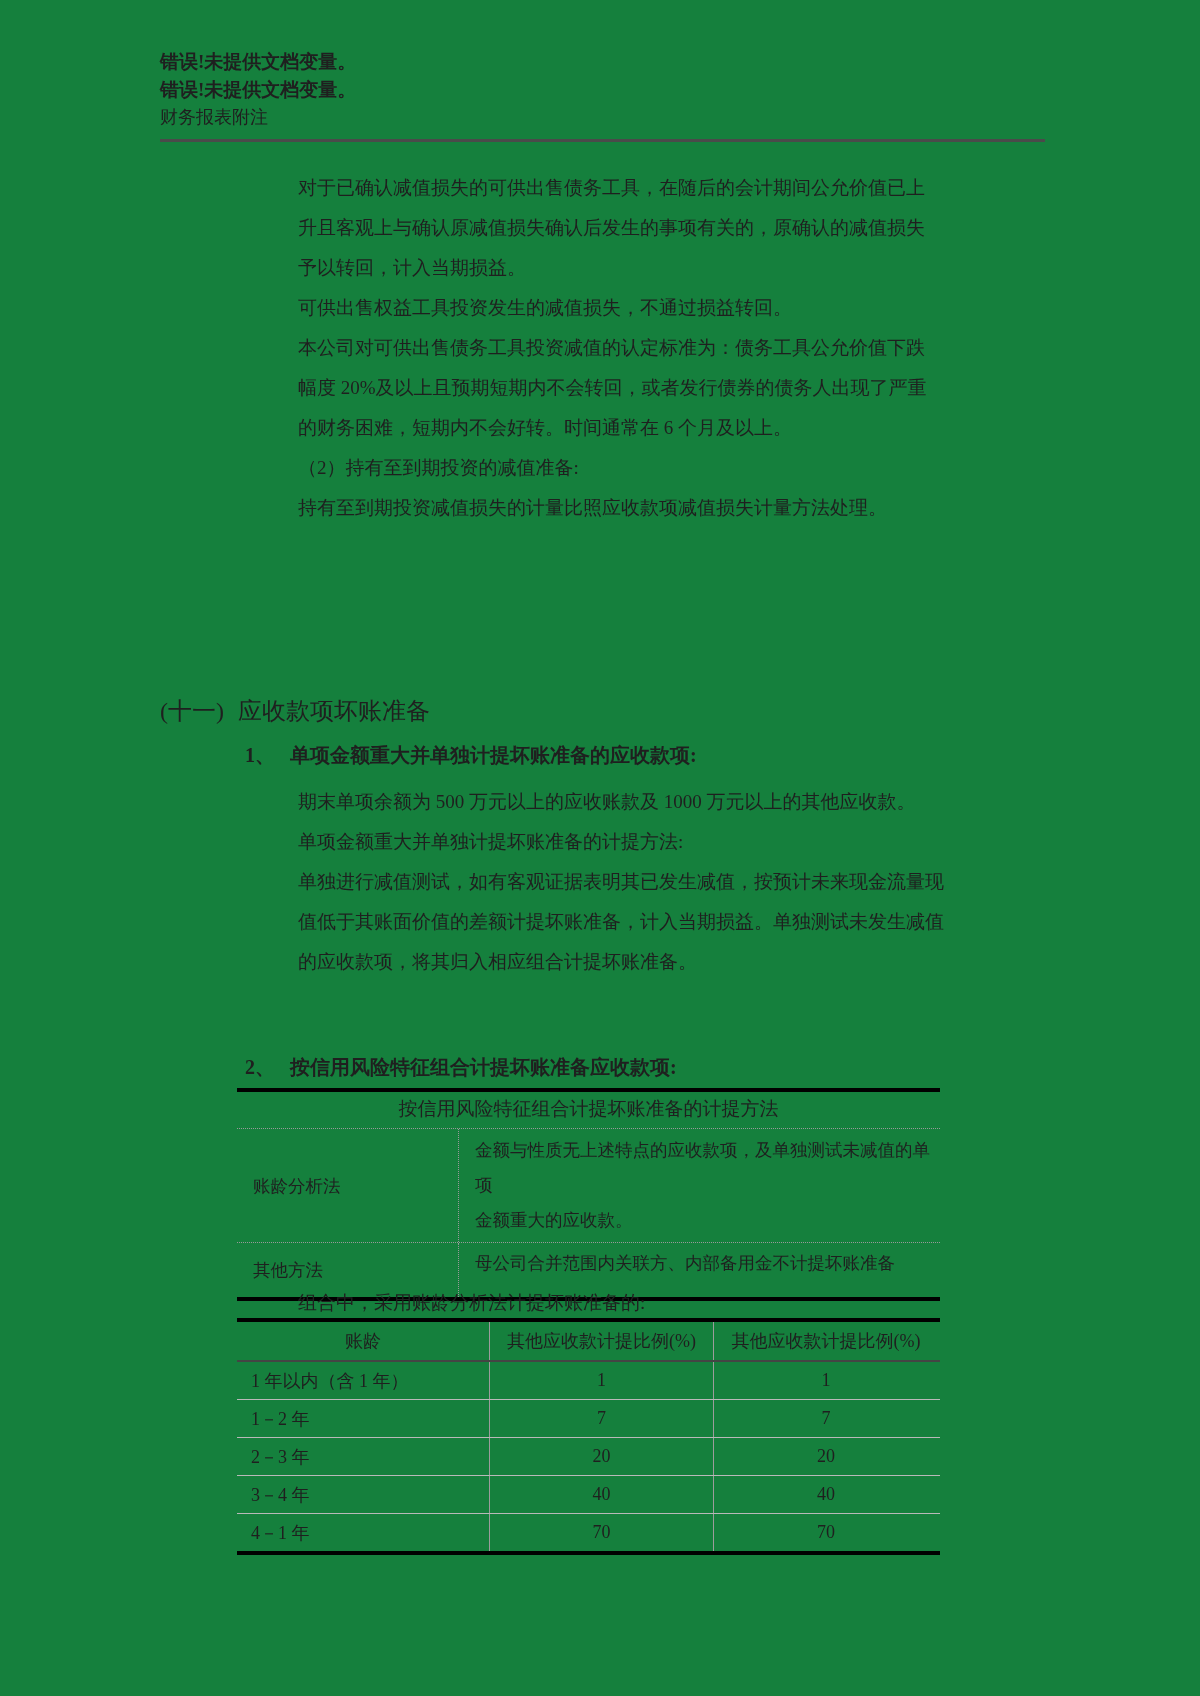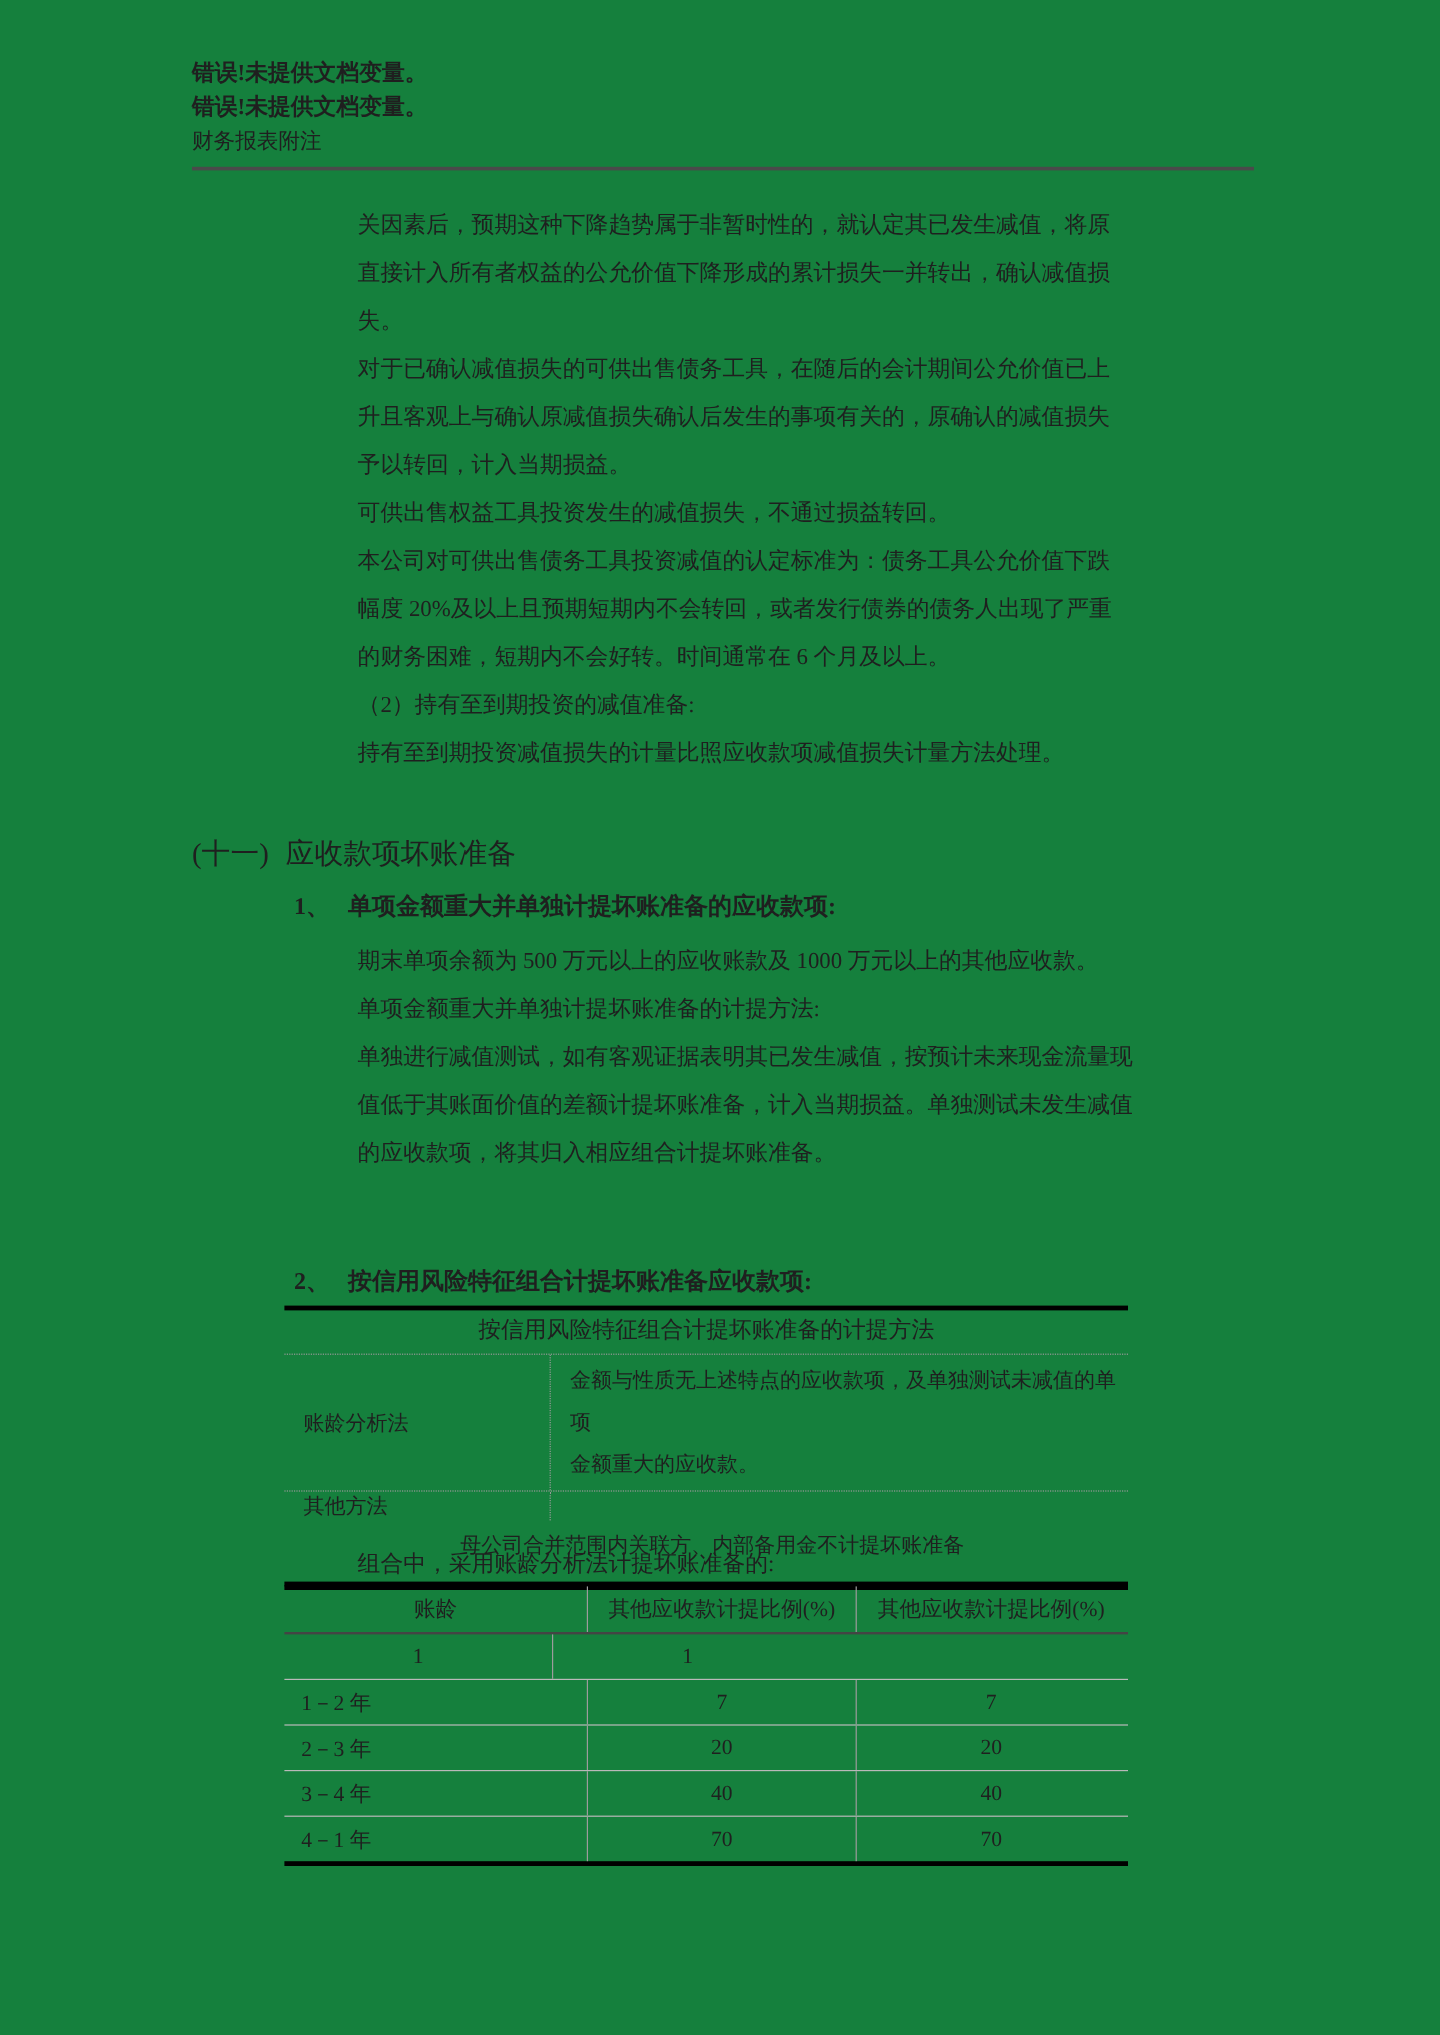--- a/index.html
+++ b/index.html
@@ -83,9 +83,6 @@
   <div class="header-rule"></div>
 
   <div class="intro">
-    <p>关因素后，预期这种下降趋势属于非暂时性的，就认定其已发生减值，将原
-直接计入所有者权益的公允价值下降形成的累计损失一并转出，确认减值损
-失。</p>
     <p>对于已确认减值损失的可供出售债务工具，在随后的会计期间公允价值已上
 升且客观上与确认原减值损失确认后发生的事项有关的，原确认的减值损失
 予以转回，计入当期损益。</p>

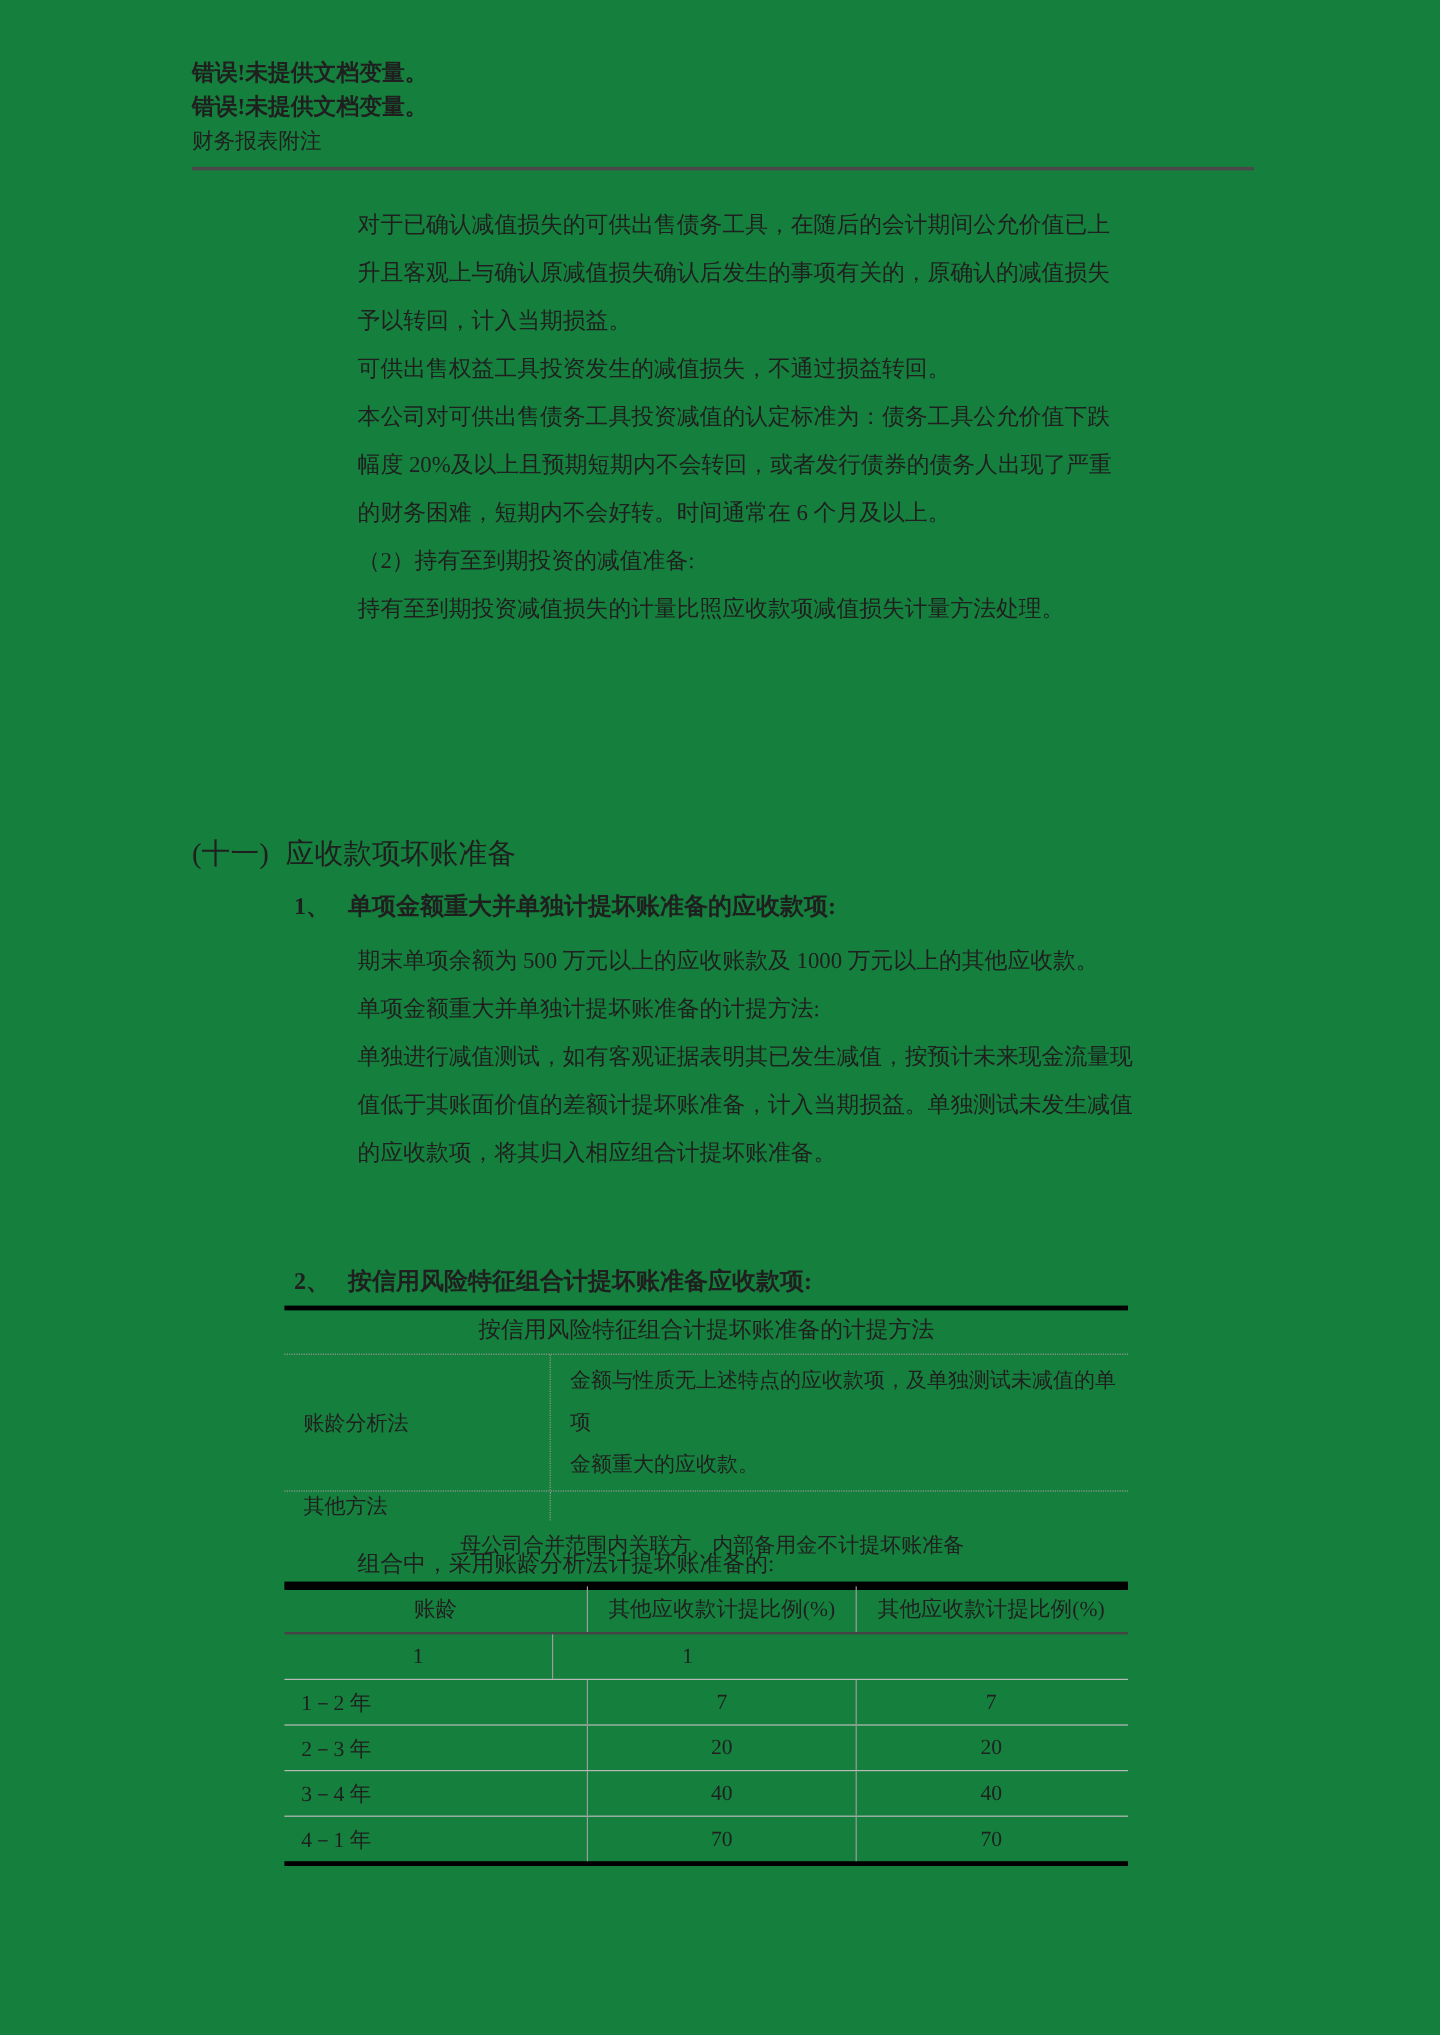--- a/index.html
+++ b/index.html
@@ -46,7 +46,7 @@
   .t1-caption{height:38px;line-height:38px;text-align:center;font-size:19px;
               border-bottom:1px dotted #999;}
   .t1-row{display:flex;align-items:center;border-bottom:1px dotted #999;}
-  .t1-row:last-child{border-bottom:none;flex-direction:column;}
+  .t1-row:last-child{border-bottom:none;}
   .t1-col-method{width:222px;padding-left:16px;box-sizing:border-box;align-self:stretch;
                  display:flex;align-items:center;border-right:1px dotted #999;}
   .t1-col-desc{flex:1;padding:4px 6px 4px 16px;line-height:35px;white-space:pre-line;}

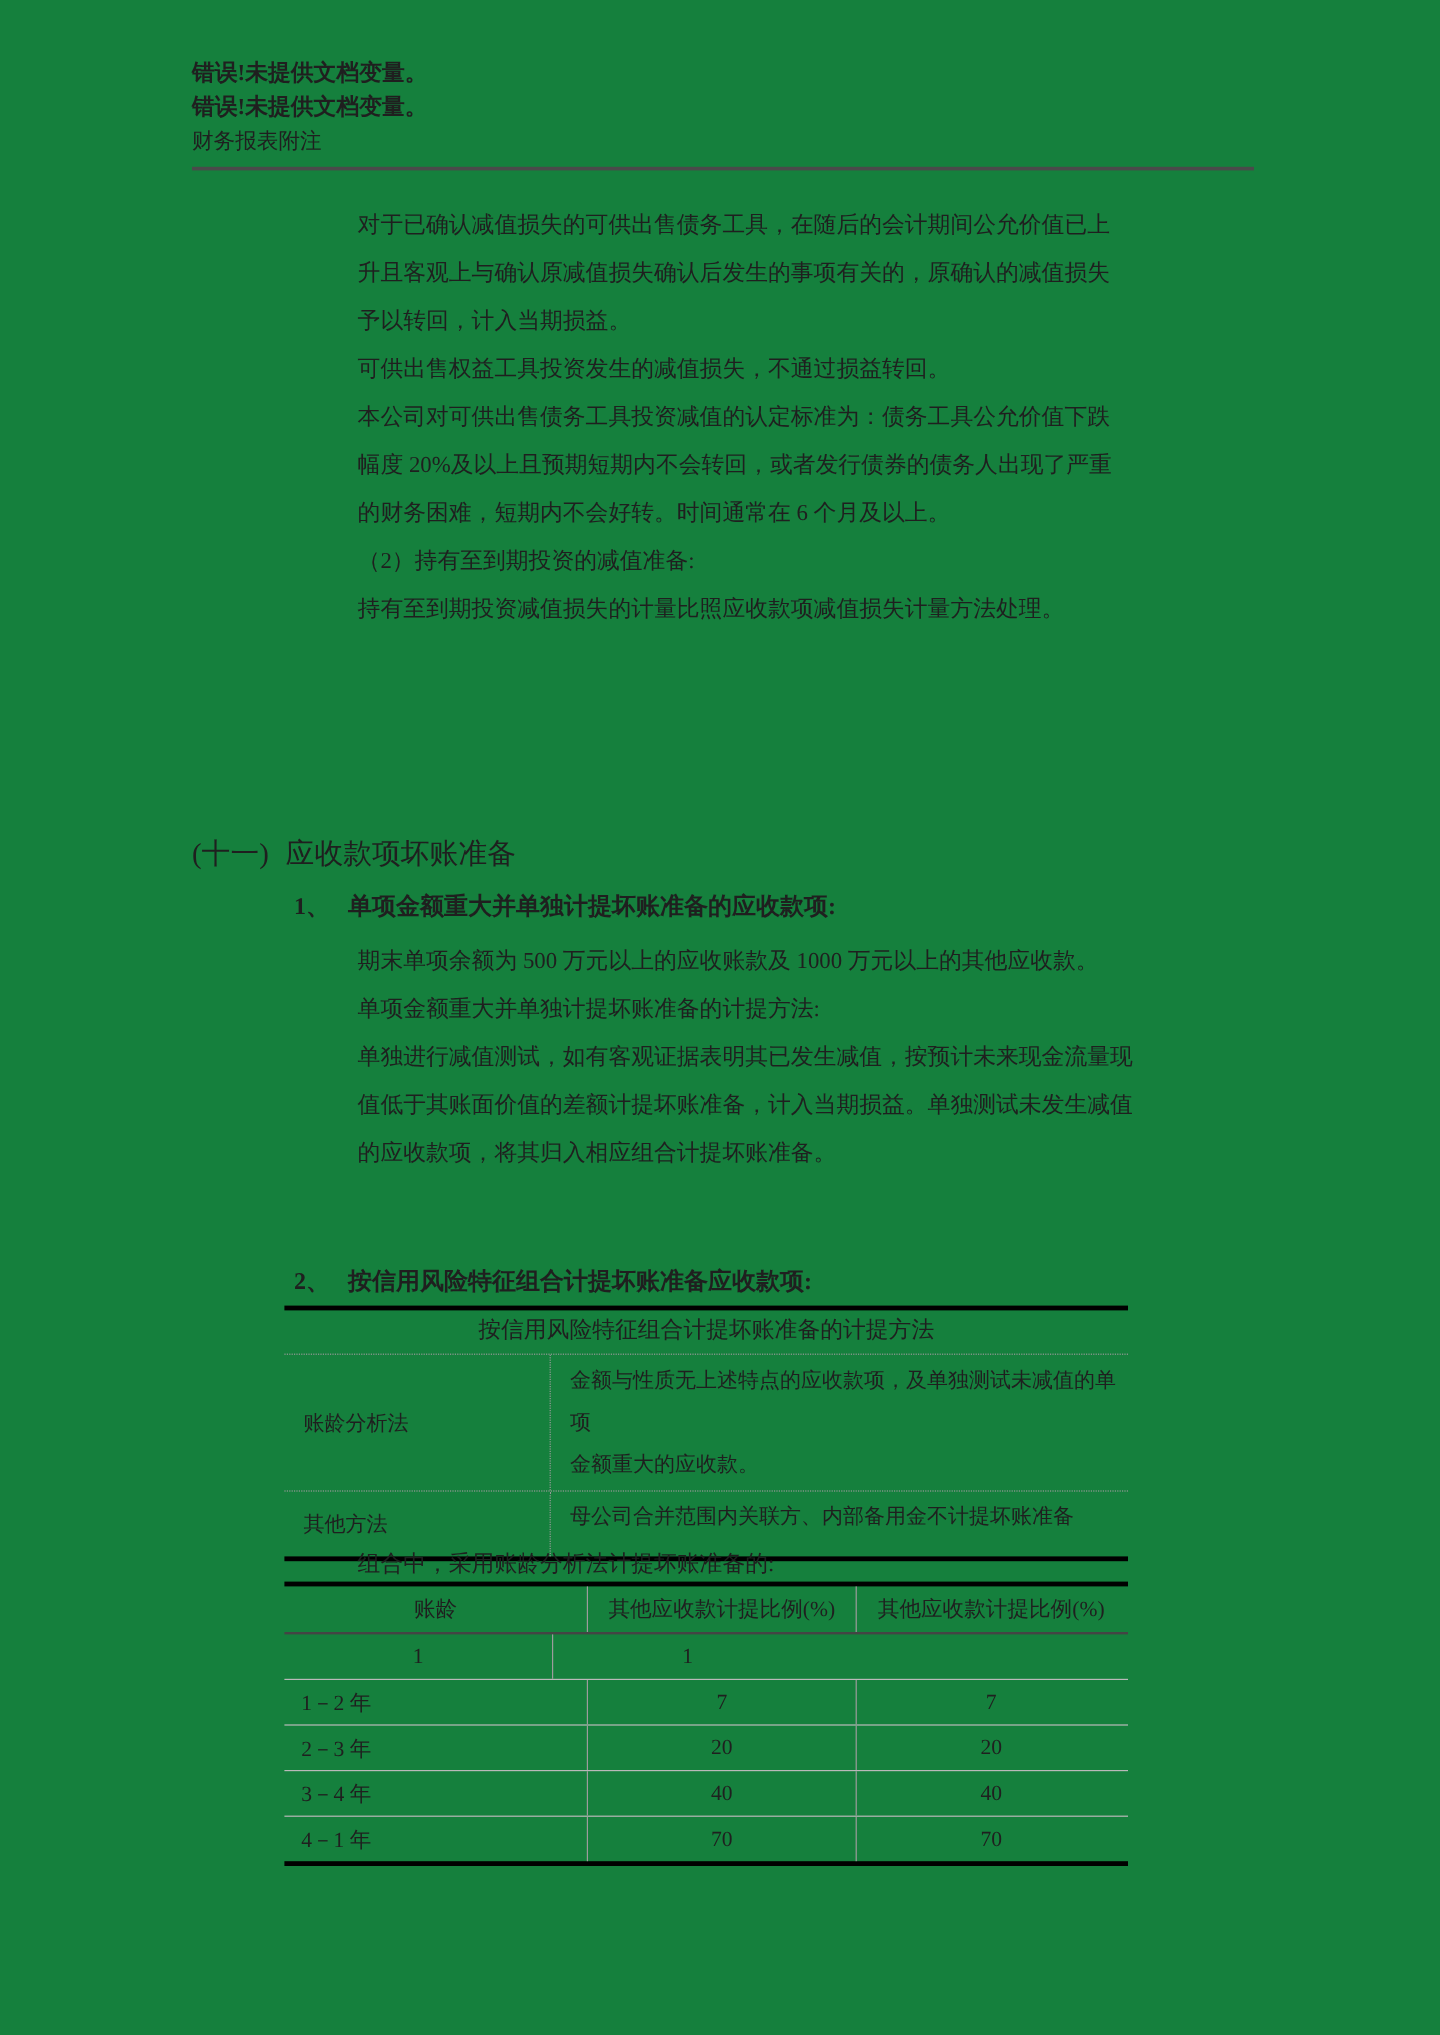--- a/index.html
+++ b/index.html
@@ -138,6 +138,7 @@
       <div class="c3 c">其他应收款计提比例(%)</div>
     </div>
     <div class="t2-row">
+      <div class="c1">1 年以内（含 1 年）</div>
       <div class="c2">1</div>
       <div class="c3">1</div>
     </div>

